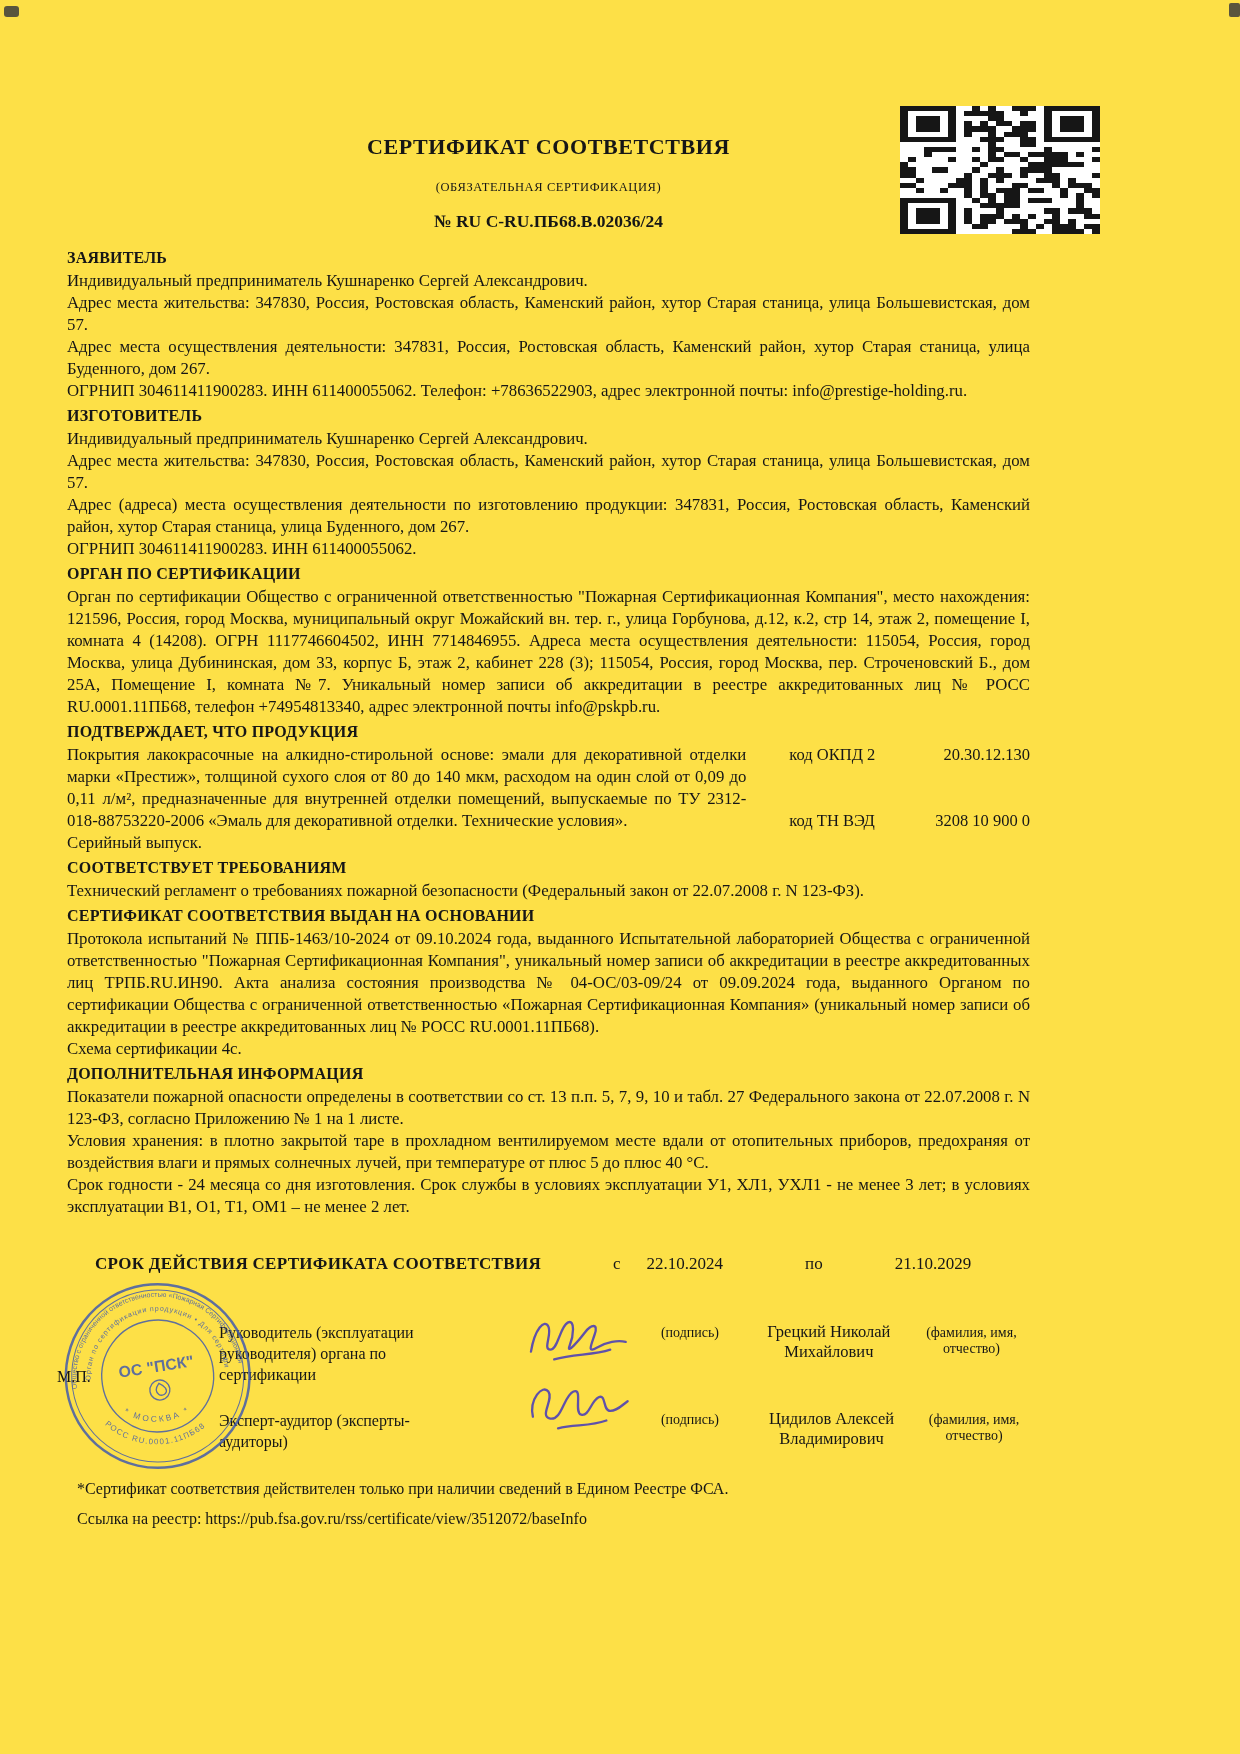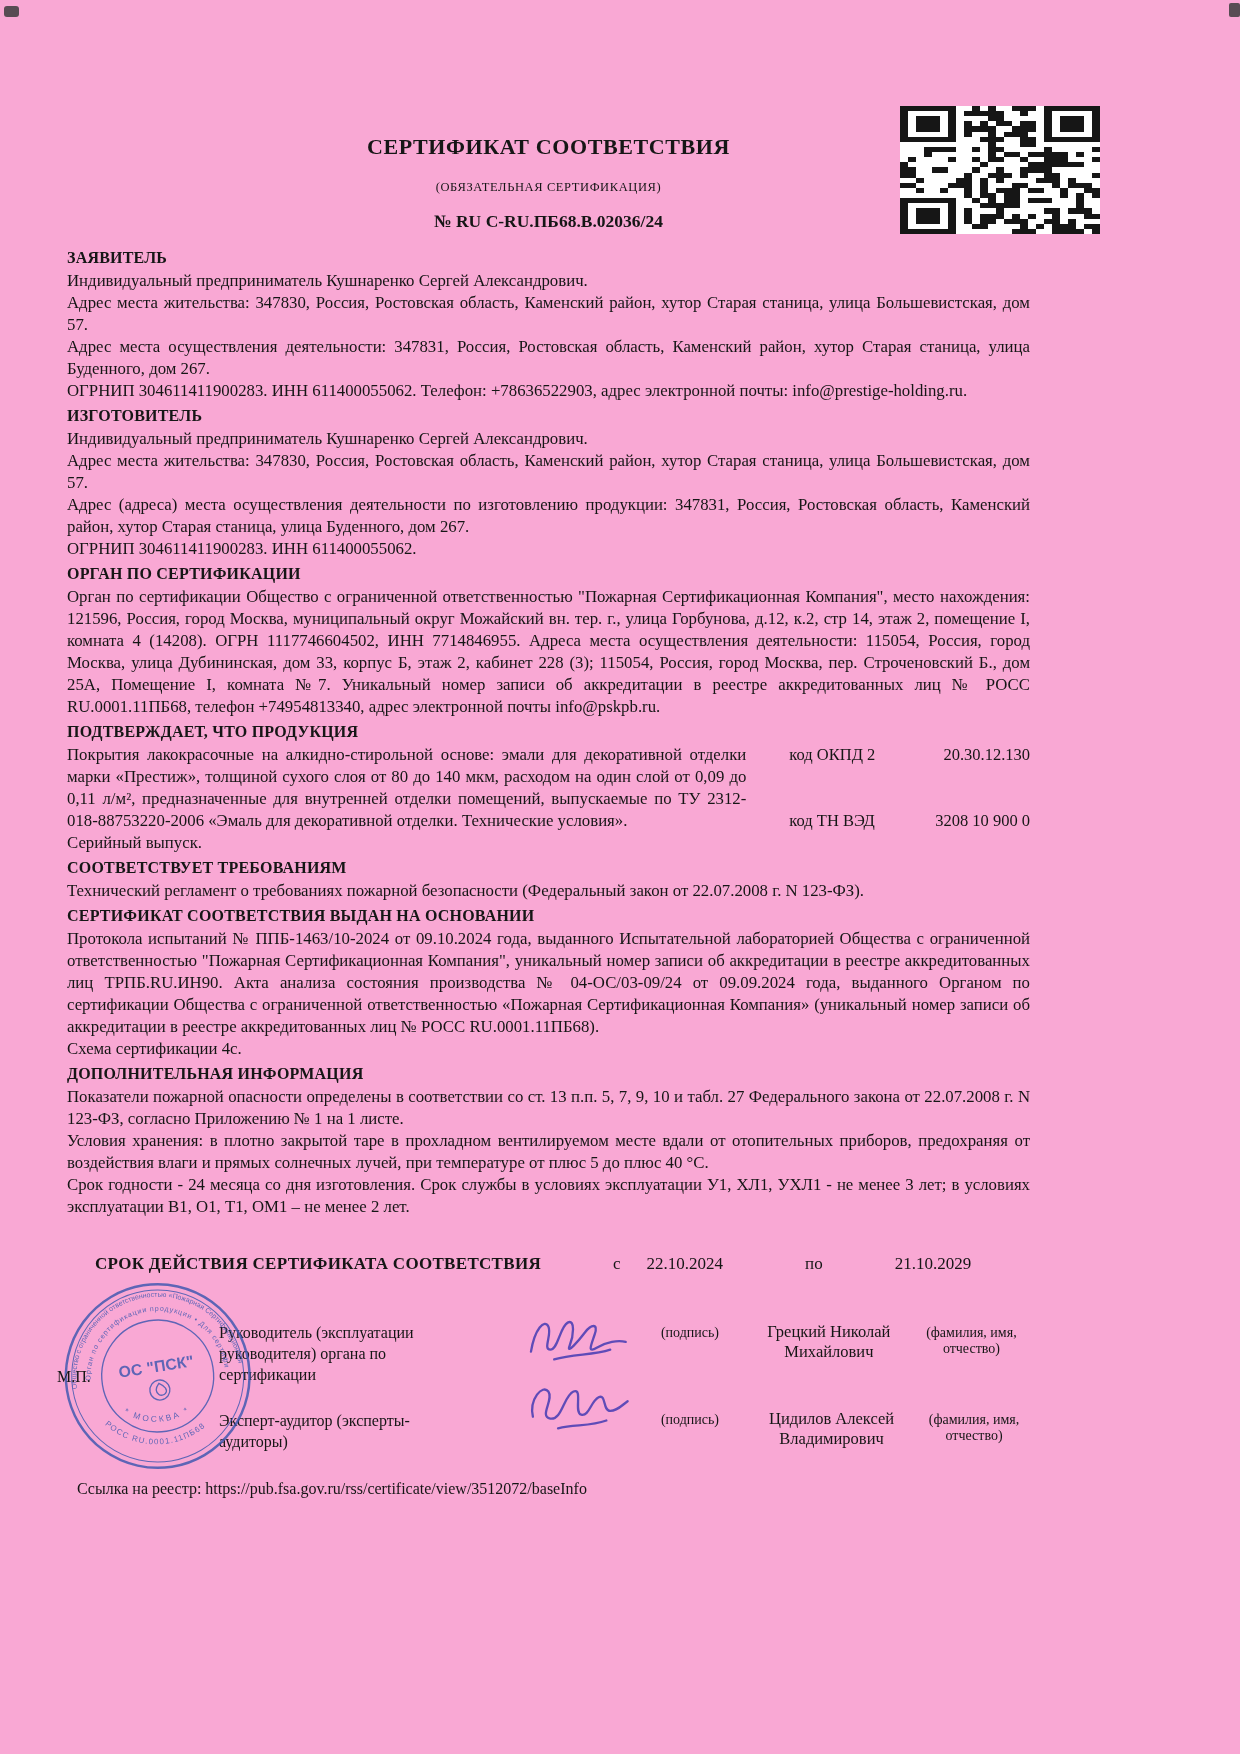--- a/index.html
+++ b/index.html
@@ -8,7 +8,7 @@
     position: relative;
     width: 1240px; height: 1754px;
     margin: 0 auto;
-    background: #f9a8d4;
+    background: #fde047;
     color: #161616;
     font-family: "Liberation Serif", serif;
     overflow: hidden;

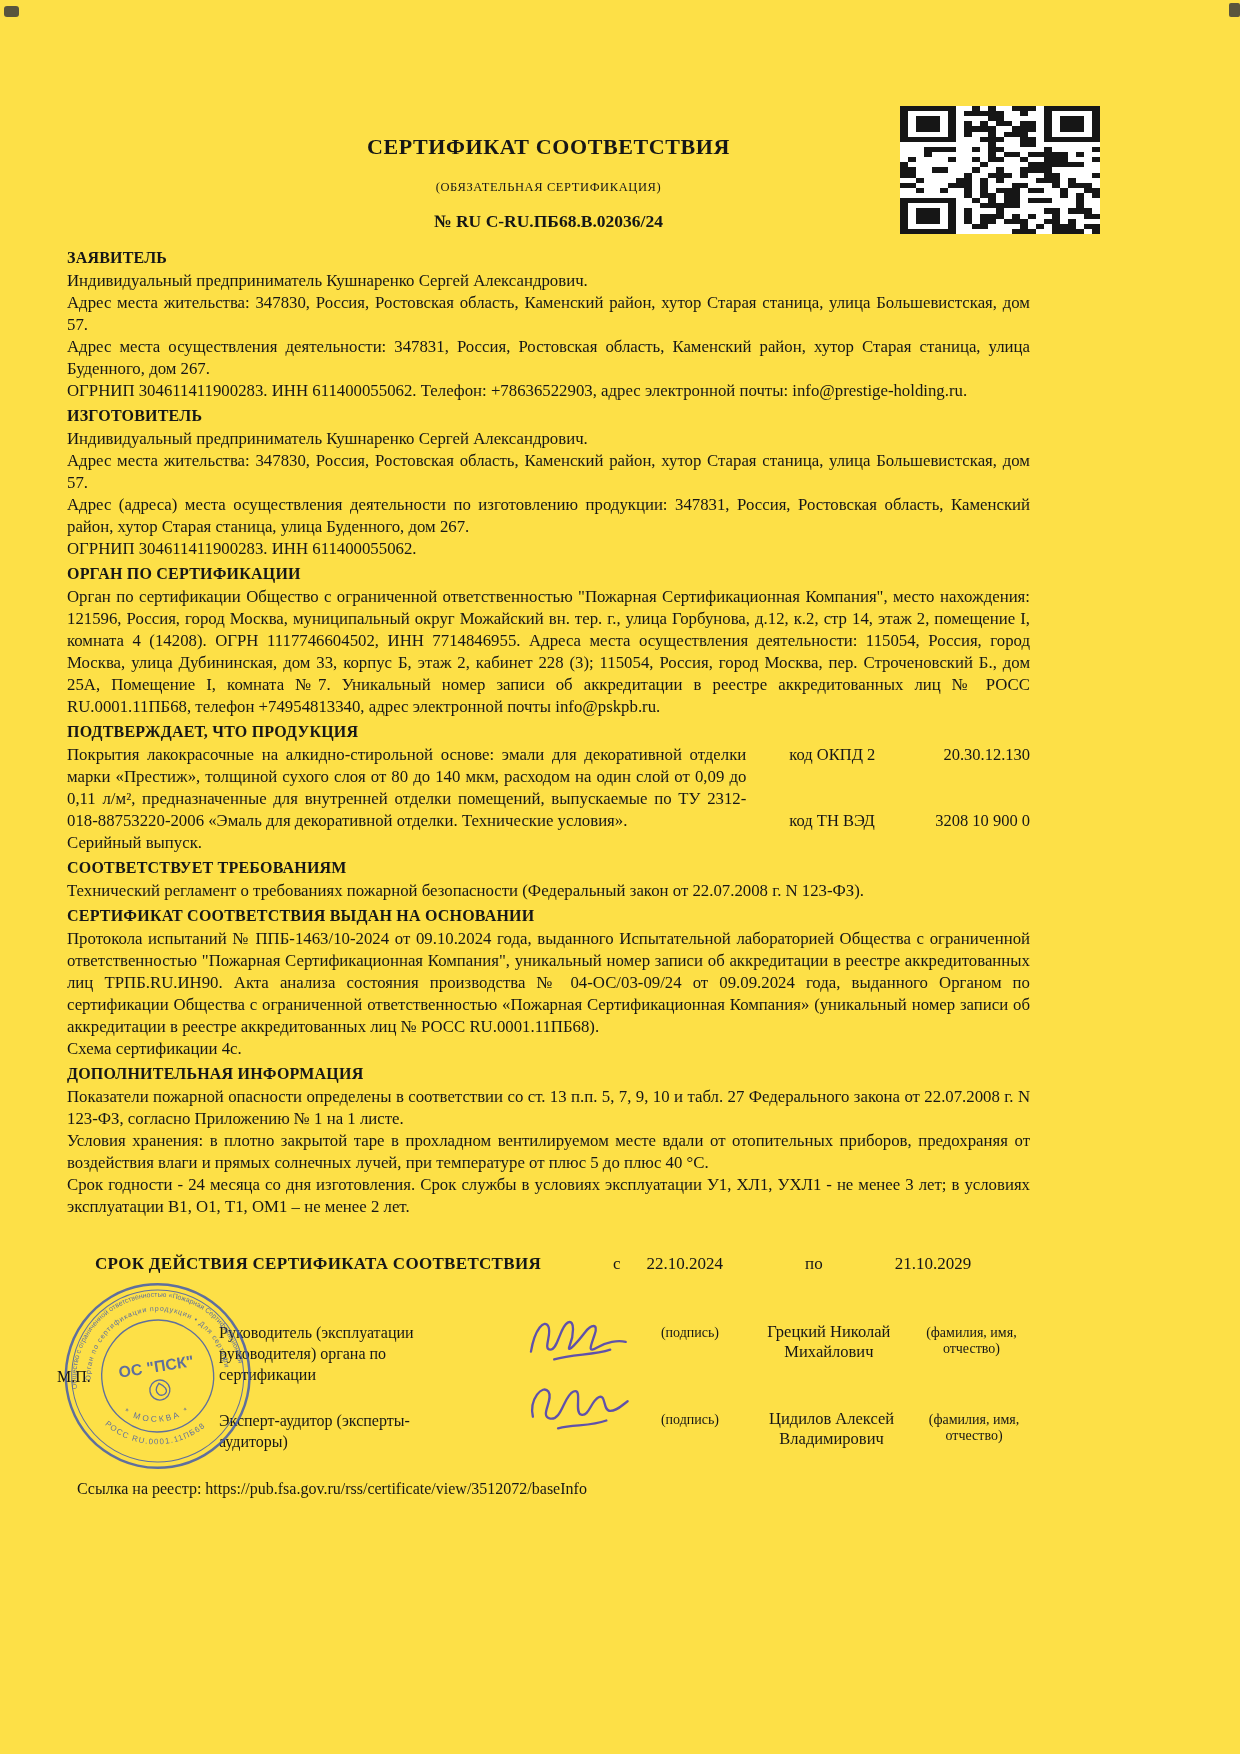--- a/index.html
+++ b/index.html
@@ -832,6 +832,7 @@
     </div>
 
     <div class="footnote">
+      <div>*Сертификат соответствия действителен только при наличии сведений в Едином Реестре ФСА.</div>
       <div class="reg-link">Ссылка на реестр: https://pub.fsa.gov.ru/rss/certificate/view/3512072/baseInfo</div>
     </div>
 

